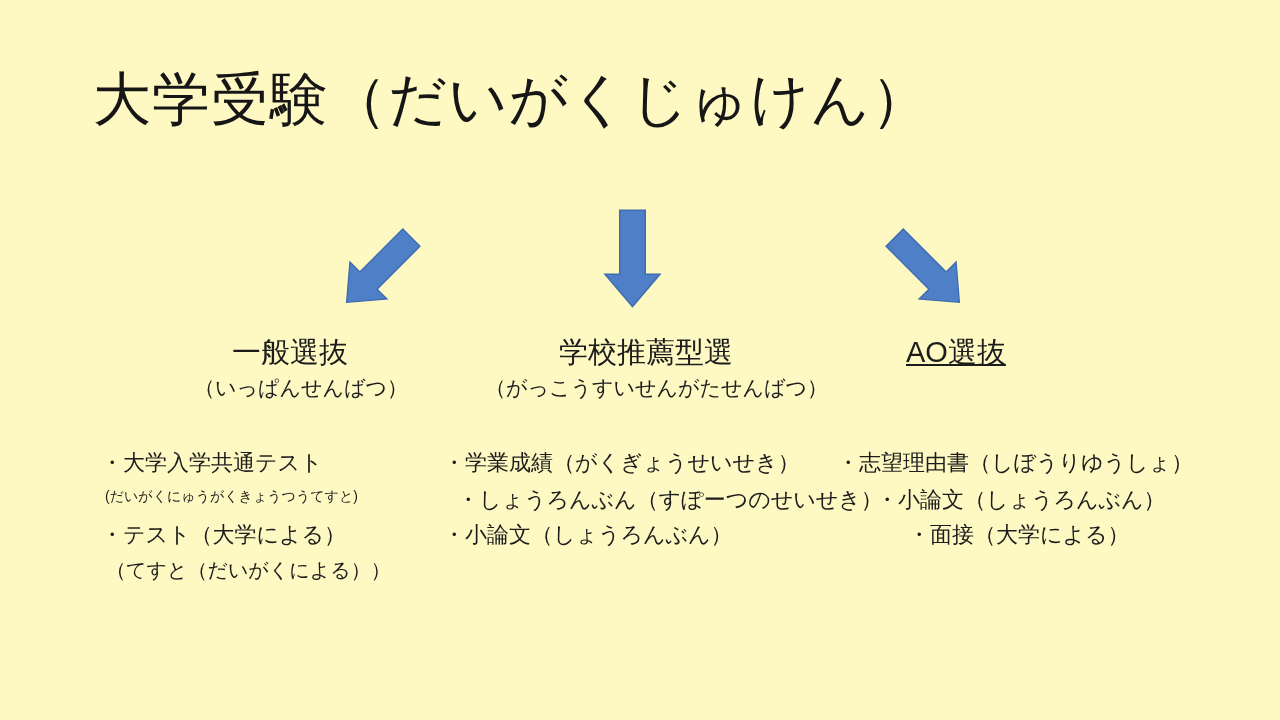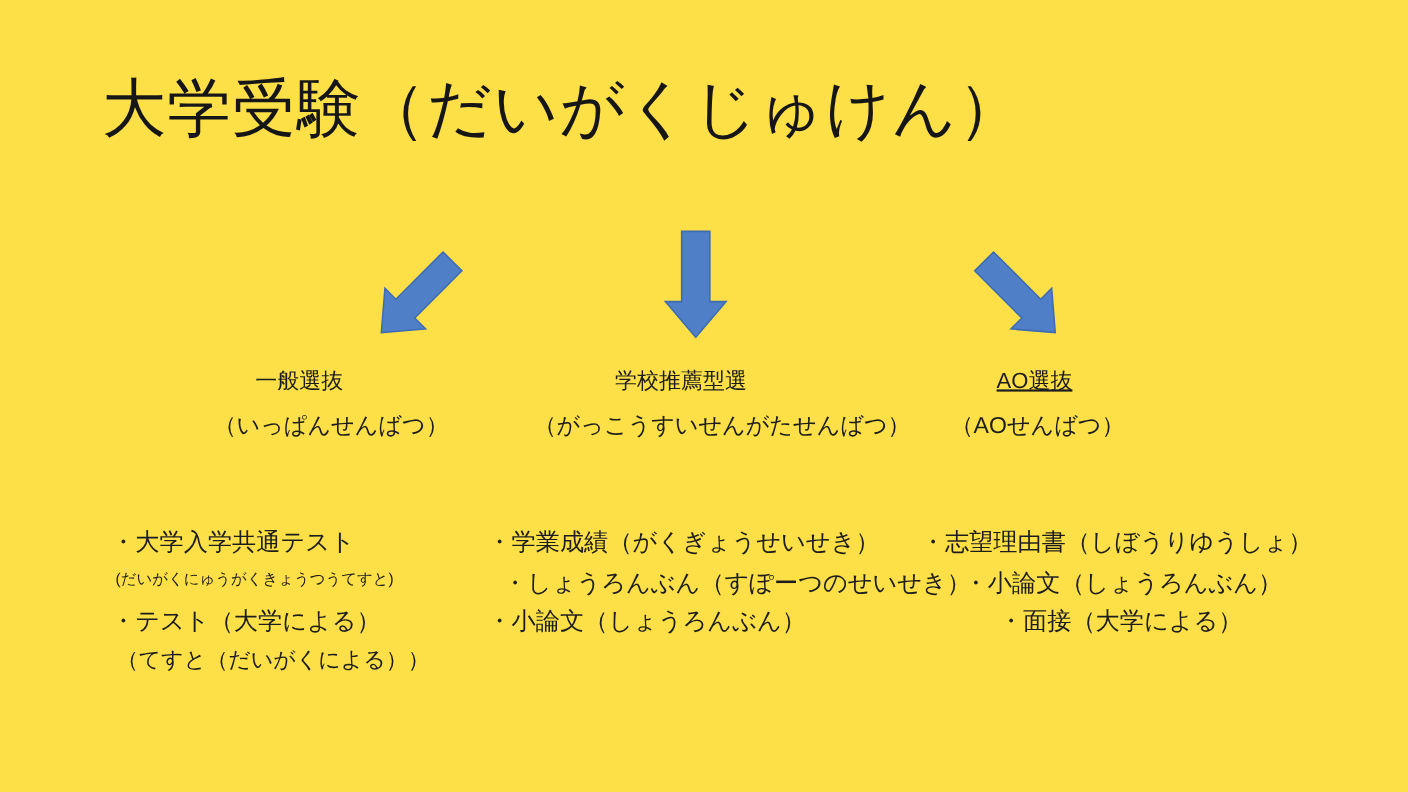--- a/index.html
+++ b/index.html
@@ -11,7 +11,7 @@
     position: relative;
     width: 1280px;
     height: 720px;
-    background: #fde047;
+    background: #fef9c3;
     overflow: hidden;
     font-family: "Liberation Sans", sans-serif;
     color: #1c1c1c;

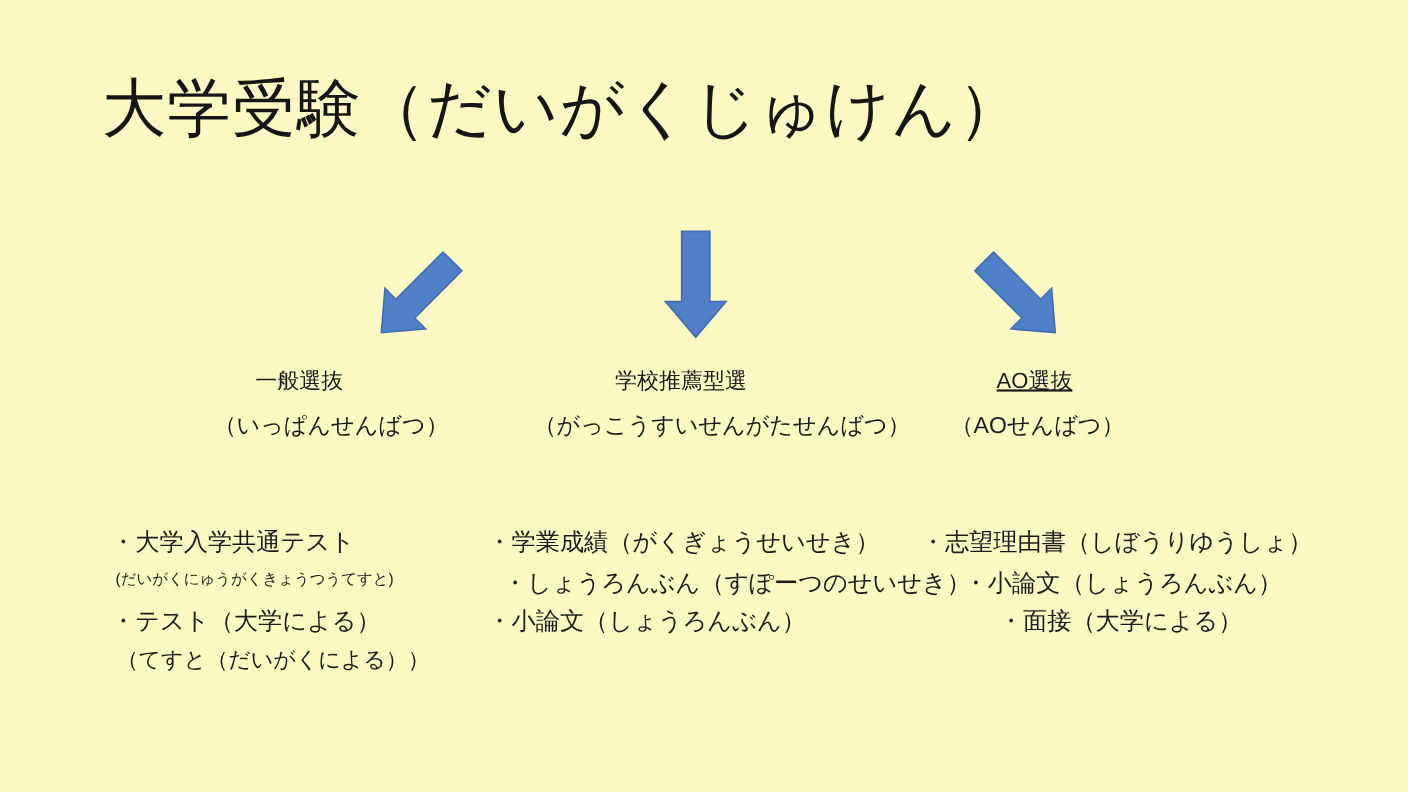--- a/index.html
+++ b/index.html
@@ -24,7 +24,7 @@
     color: #161616;
   }
   .col-heading {
-    font-size: 20px;
+    font-size: 29px;
     font-weight: 500;
     color: #1c1c1c;
   }

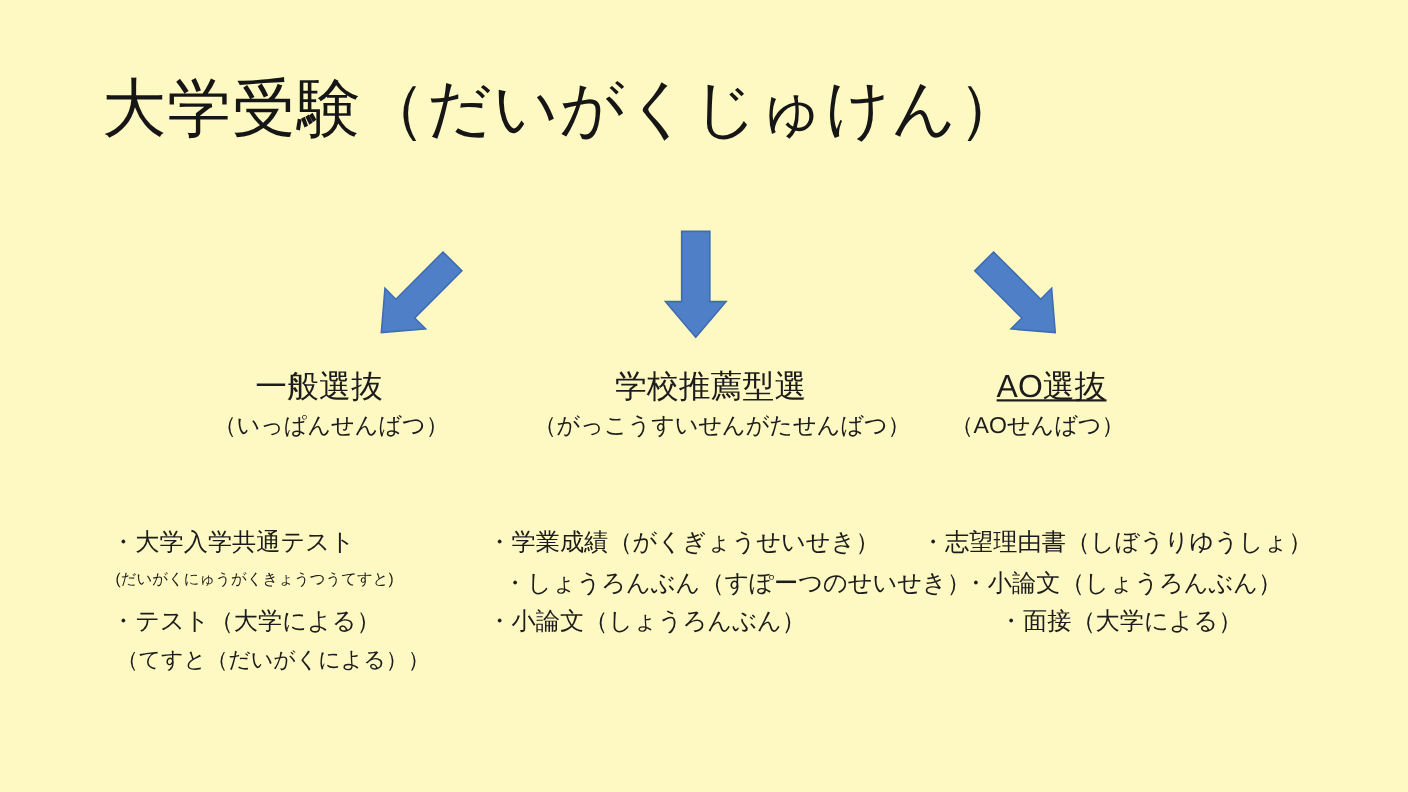--- a/index.html
+++ b/index.html
@@ -82,7 +82,6 @@
   <div class="abs bullet" style="left:443px; top:522px;">・小論文（しょうろんぶん）</div>
 
   <div class="abs col-heading" style="left:906px; top:336px;text-decoration:underline;">AO選抜</div>
-  <div class="abs col-reading" style="left:864px; top:376px;">（AOせんばつ）</div>
 
   <div class="abs bullet" style="left:837px; top:450px;">・志望理由書（しぼうりゆうしょ）</div>
   <div class="abs bullet" style="left:876px; top:487px;">・小論文（しょうろんぶん）</div>

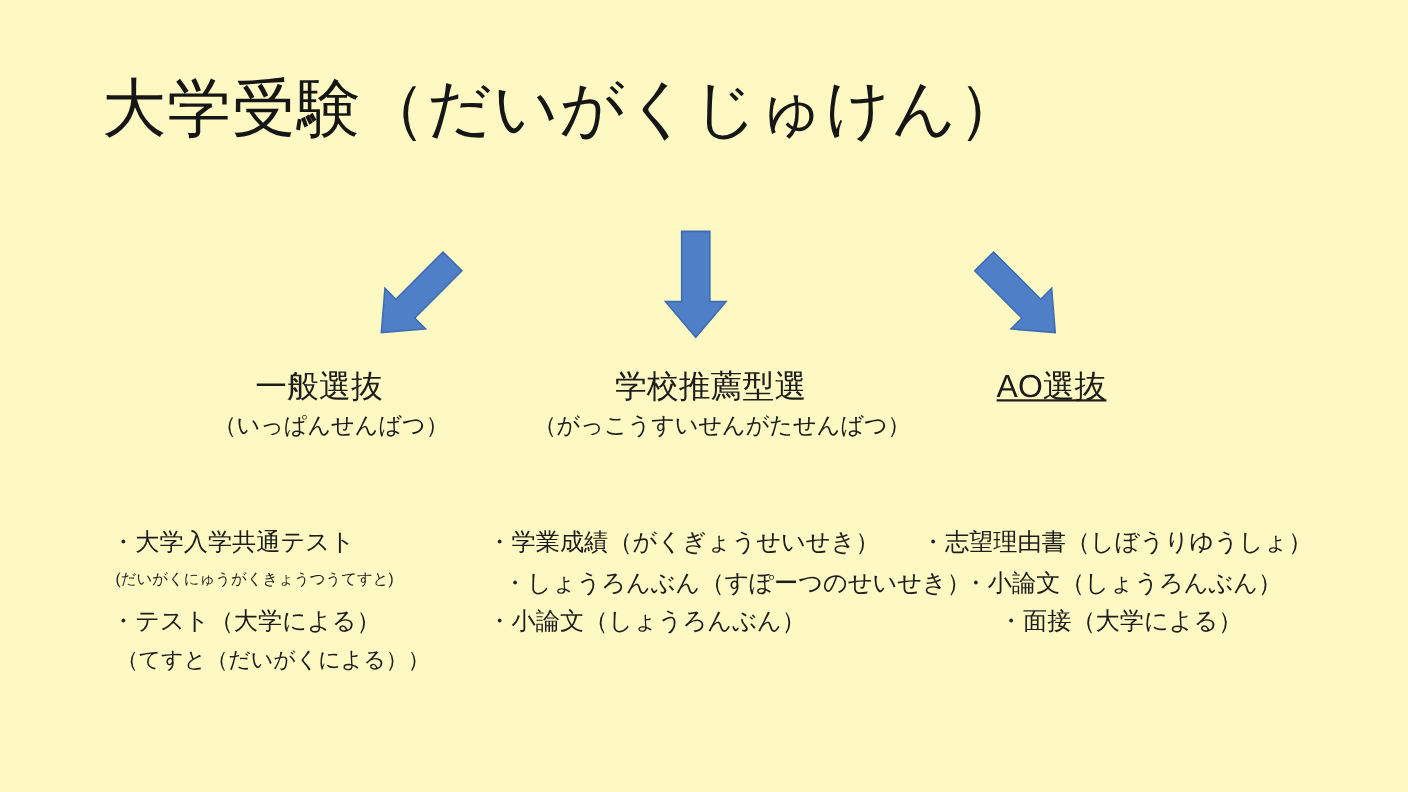--- a/index.html
+++ b/index.html
@@ -35,7 +35,6 @@
   .bullet {
     font-size: 22px;
     color: #1c1c1c;
-    margin-top: 30px;
   }
   .sub {
     color: #1c1c1c;

